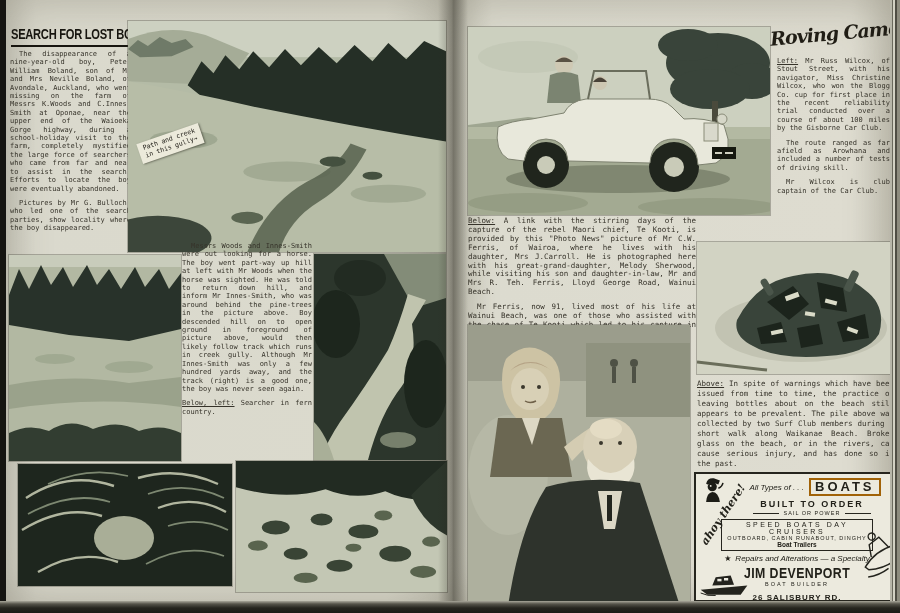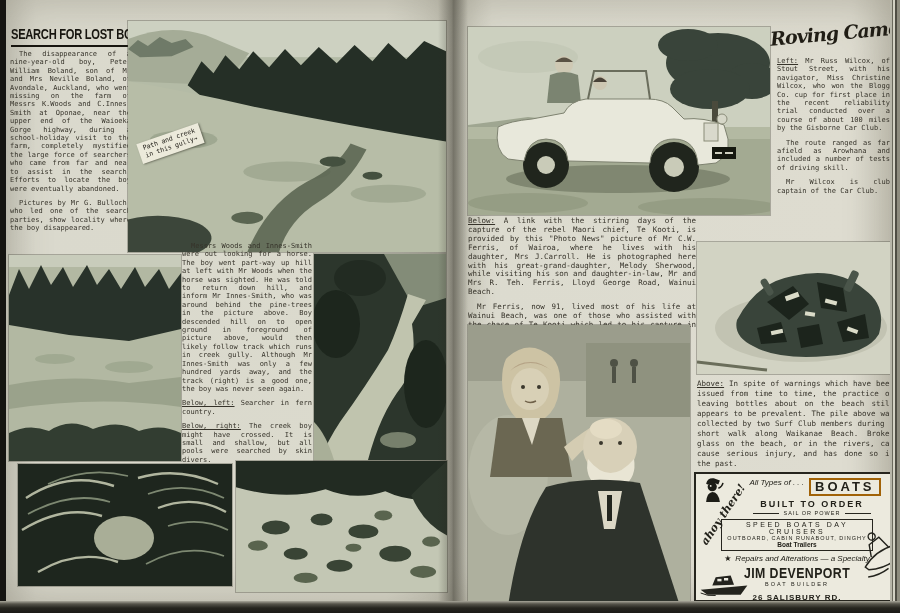--- a/index.html
+++ b/index.html
@@ -121,7 +121,6 @@
     <div class="tw col2">
       <p class="ind">Messrs Woods and Innes-Smith were out looking for a horse. The boy went part-way up hill at left with Mr Woods when the horse was sighted. He was told to return down hill, and inform Mr Innes-Smith, who was around behind the pine-trees in the picture above. Boy descended hill on to open ground in foreground of picture above, would then likely follow track which runs in creek gully. Although Mr Innes-Smith was only a few hundred yards away, and the track (right) is a good one, the boy was never seen again.</p>
       <p><span class="lead">Below, left:</span><span> Searcher in fern country.</span></p>
-      <p><span class="lead">Below, right:</span><span> The creek boy might have crossed. It is small and shallow, but all pools were searched by skin divers.</span></p>
     </div>
 
     <div class="photo" style="left:308px;top:254px;width:132px;height:206px;">

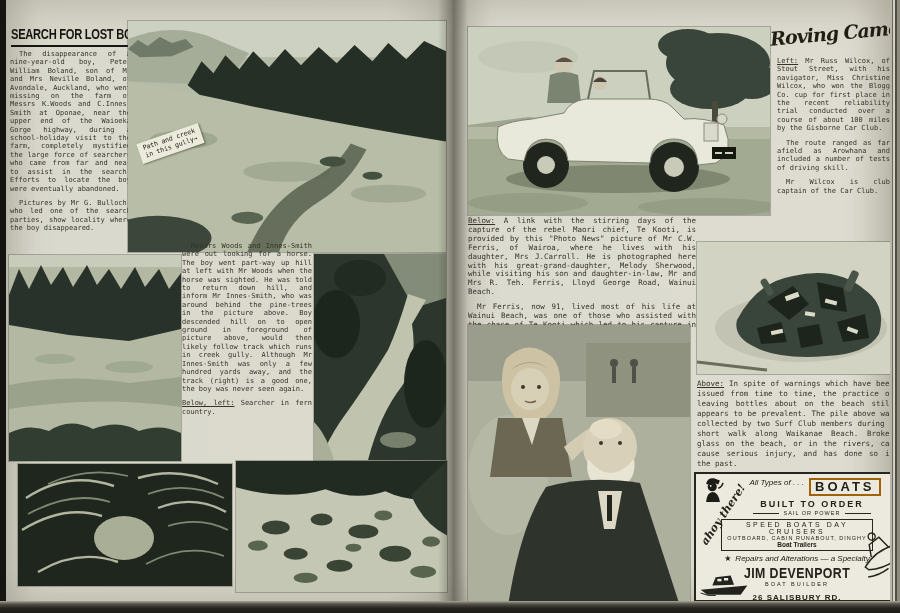--- a/index.html
+++ b/index.html
@@ -48,7 +48,7 @@
   .ad .ahoy{position:absolute;left:-8px;top:34px;transform:rotate(-56deg);transform-origin:center;
         font-family:"DejaVu Serif",serif;font-style:italic;font-weight:bold;font-size:11px;white-space:nowrap;}
   .ad .pirate{position:absolute;left:4px;top:2px;width:26px;height:26px;}
-  .ad .row-top{margin:4px 0 0 36px;display:flex;justify-content:center;gap:5px;}
+  .ad .row-top{margin:4px 0 0 36px;display:flex;align-items:center;justify-content:center;gap:5px;}
   .ad .alltypes{font-style:italic;font-size:8px;}
   .ad .boats{font-weight:bold;font-size:13px;letter-spacing:3px;border:2px solid #a16207;padding:0 4px;line-height:14px;}
   .ad .built{margin:3px 0 0 30px;font-weight:bold;font-size:9px;letter-spacing:2px;}

